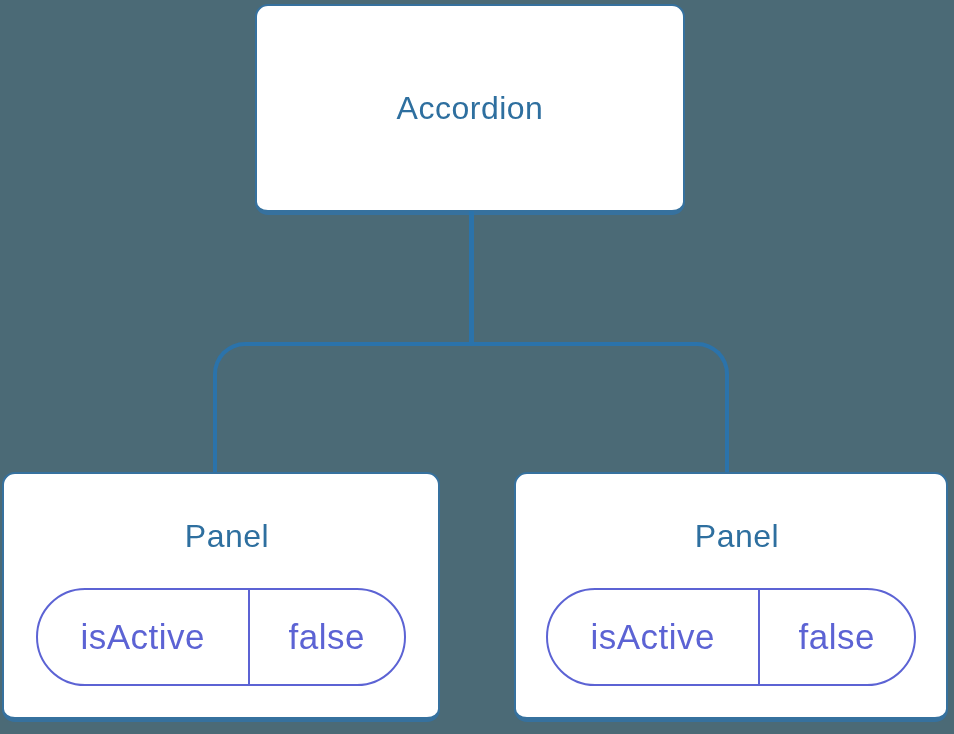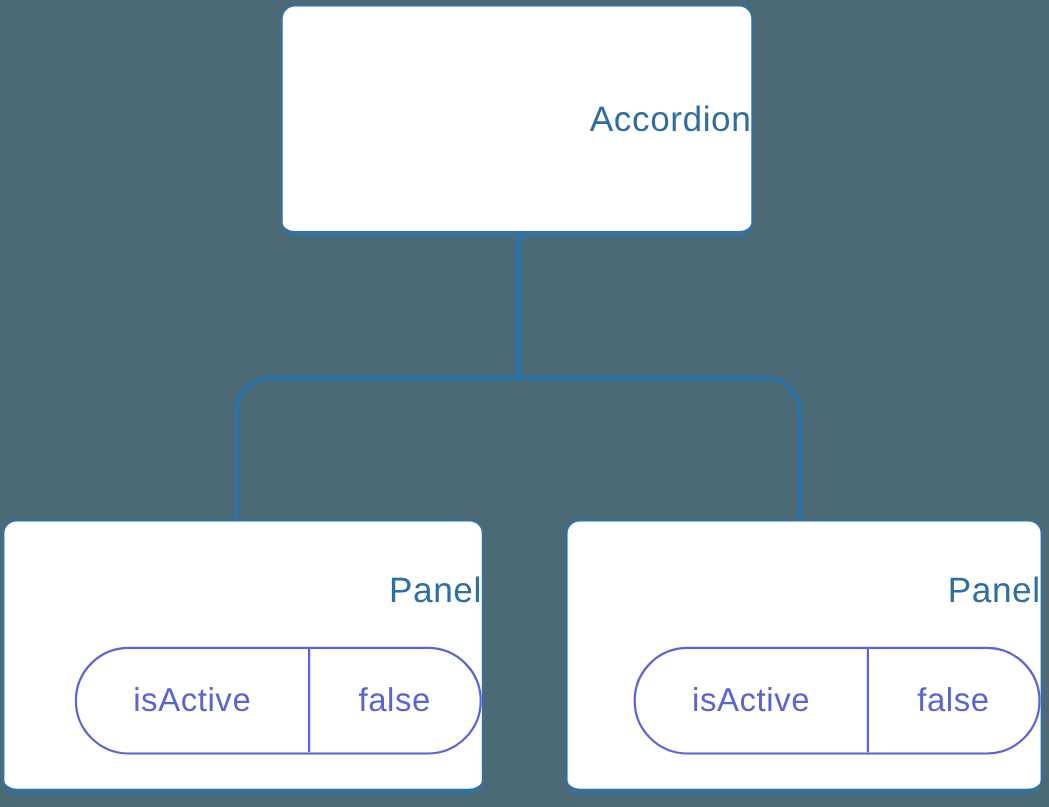--- a/index.html
+++ b/index.html
@@ -29,7 +29,7 @@
     border-radius:13px;
     display:flex;
     flex-direction:column;
-    align-items:flex-end;
+    align-items:center;
   }
   .card-root{
     left:255px;top:4px;width:430px;height:211px;

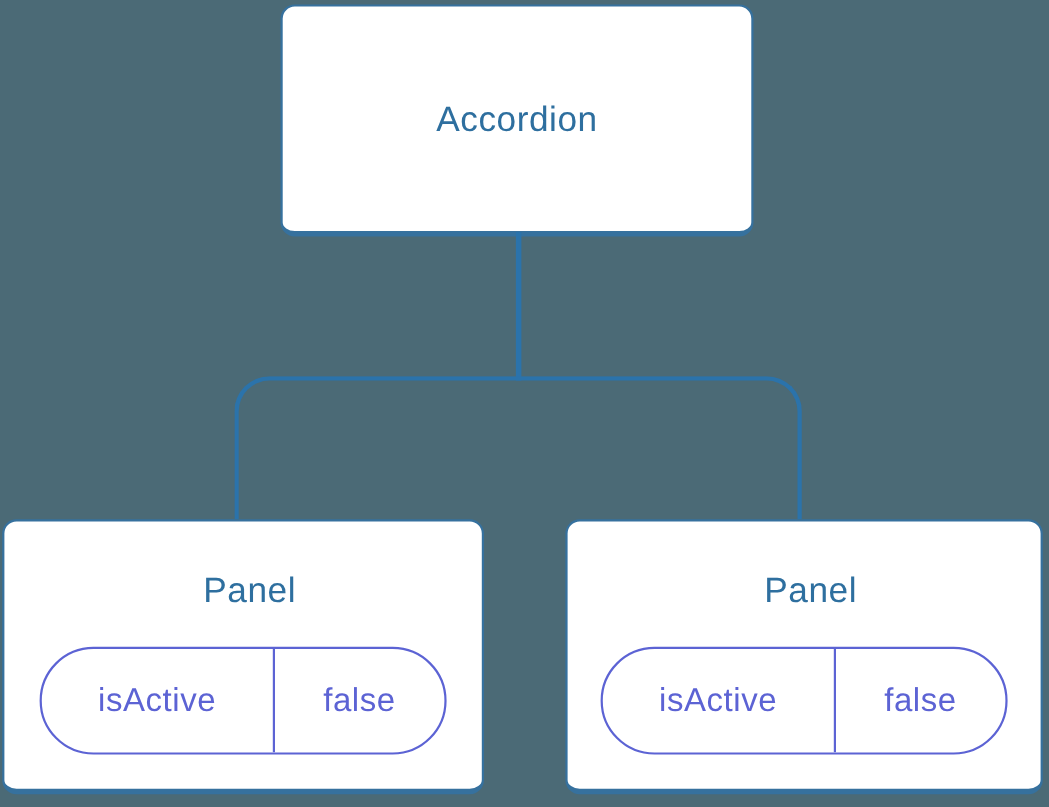--- a/index.html
+++ b/index.html
@@ -74,7 +74,7 @@
     align-items:center;
     justify-content:center;
     color:var(--prop);
-    font-size:30px;
+    font-size:35px;
     font-weight:500;
     letter-spacing:.5px;
   }

